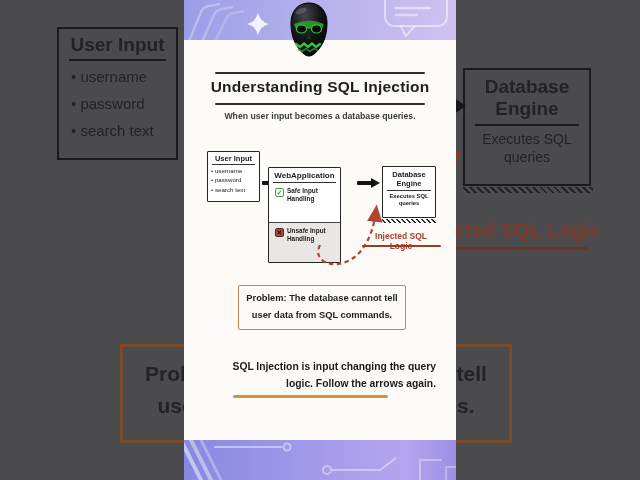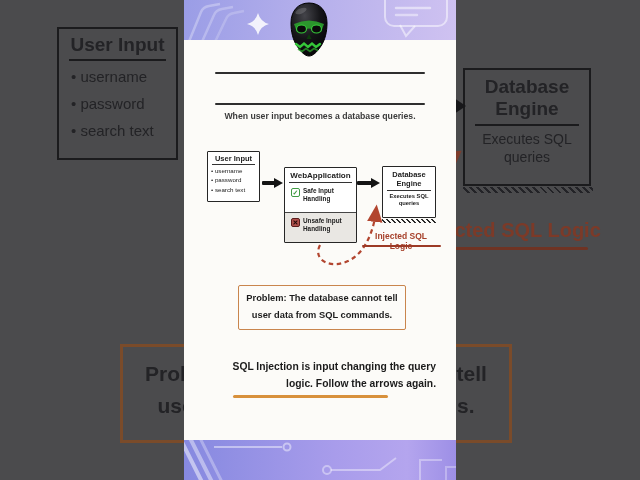--- a/index.html
+++ b/index.html
@@ -167,6 +167,7 @@
 
     <div id="card">
       <div class="rule" id="rule-top"></div>
+      <div id="card-title">Understanding SQL Injection</div>
       <div class="rule" id="rule-bottom"></div>
       <div id="card-subtitle">When user input becomes a database queries.</div>
 

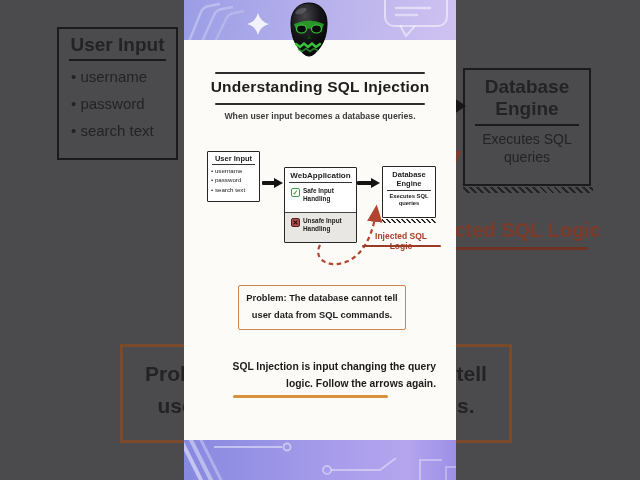--- a/index.html
+++ b/index.html
@@ -66,7 +66,7 @@
   #arrow-1 { left:78px; top:141px; width:13px; }
   #arrow-2 { left:173px; top:141px; width:15px; }
 
-  #webapp-box { left:100px; top:127px; width:73px; height:76px; display:flex; flex-direction:column; }
+  #webapp-box { left:84px; top:127px; width:73px; height:96px; display:flex; flex-direction:column; }
   #webapp-box .wa-title { font-size:8px; font-weight:700; text-align:center; padding:3px 0 2px;
     border-bottom:1px solid #333; margin:0 4px; }
   .wa-row { display:flex; gap:3px; align-items:flex-start; padding:4px 3px 3px 6px; flex:1; }

